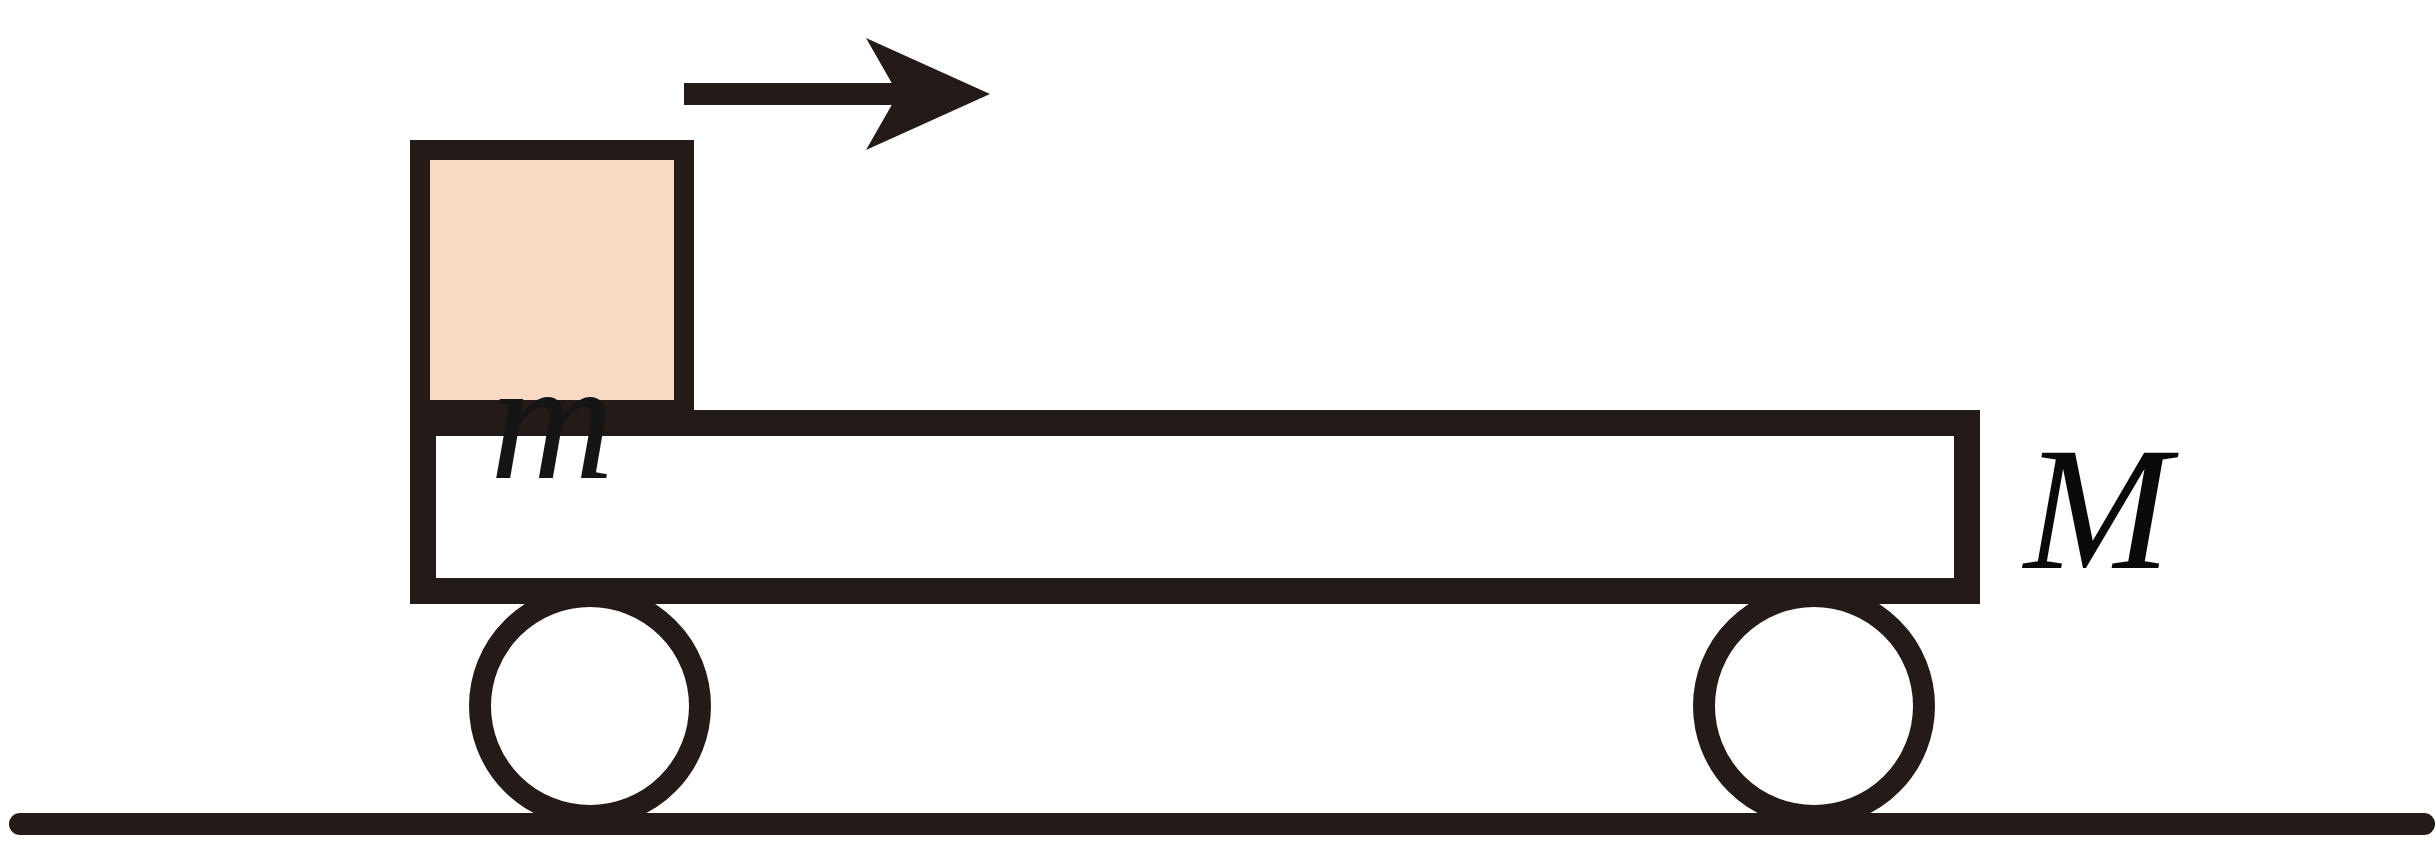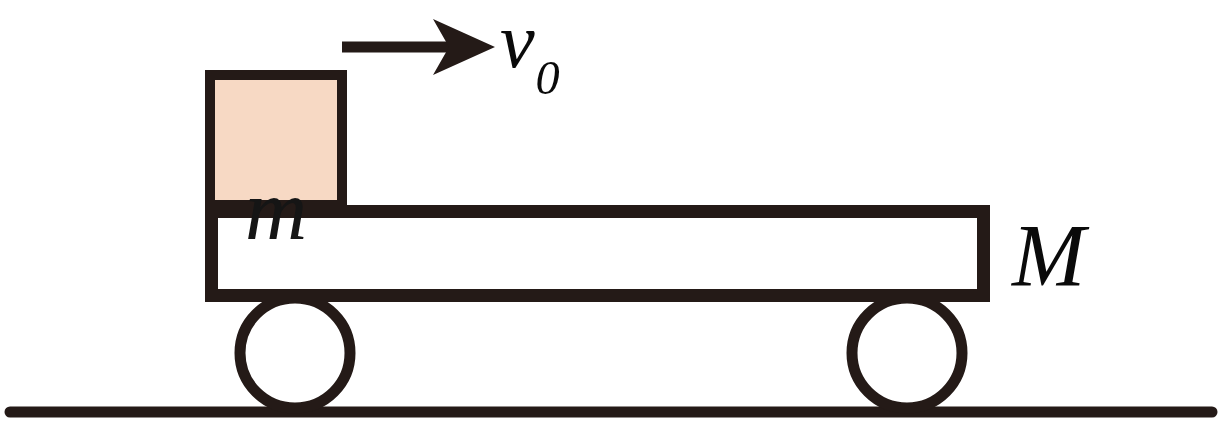--- a/index.html
+++ b/index.html
@@ -95,9 +95,6 @@
     <div class="label" id="label-m">m</div>
   </div>
 
-  <div class="label" id="label-v0">
-    <span>v</span><span class="sub">0</span>
-  </div>
 
   <div class="label" id="label-M">M</div>
 

